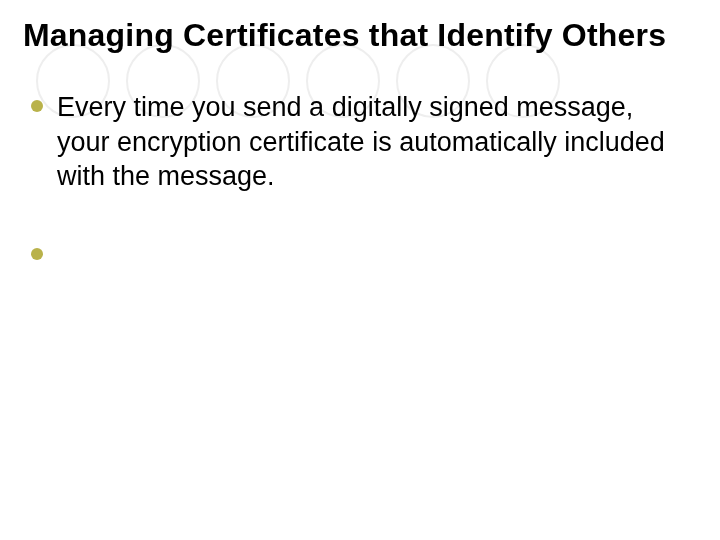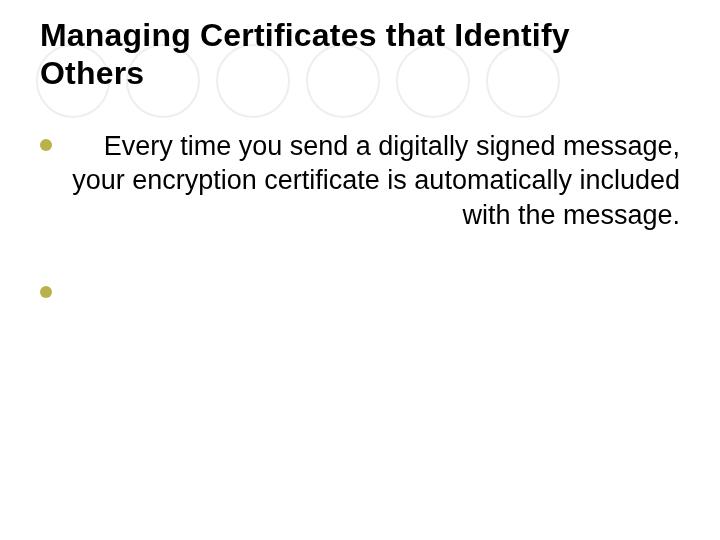--- a/index.html
+++ b/index.html
@@ -17,7 +17,7 @@
     width: 720px;
     height: 540px;
     box-sizing: border-box;
-    padding: 16px 40px 20px 40px;
+    padding: 16px 40px 20px 23px;
     border-radius: 15px;
   }
   .bg-circles {

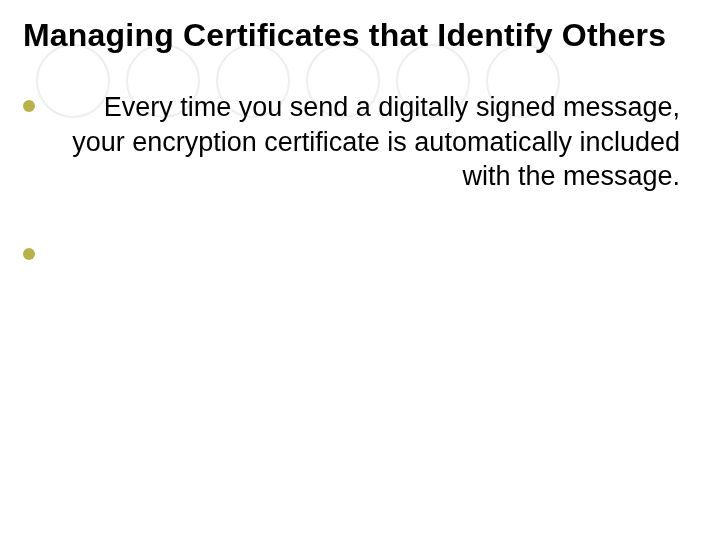--- a/index.html
+++ b/index.html
@@ -49,10 +49,9 @@
   .bullets {
     position: relative;
     z-index: 1;
-    margin: 0;
+    margin: 8px;
     padding: 0;
     list-style: none;
-    text-align: right;
   }
   .bullets li {
     position: relative;

